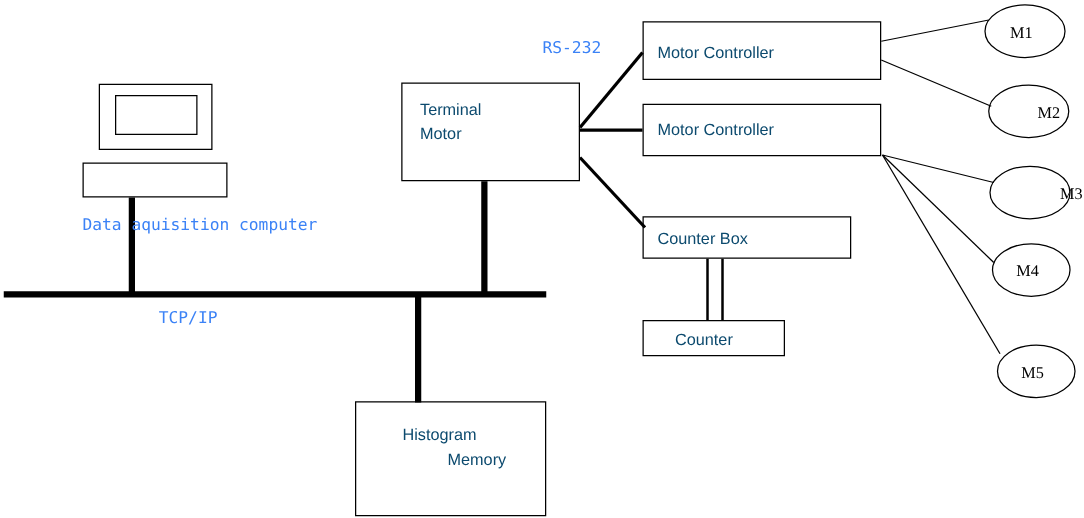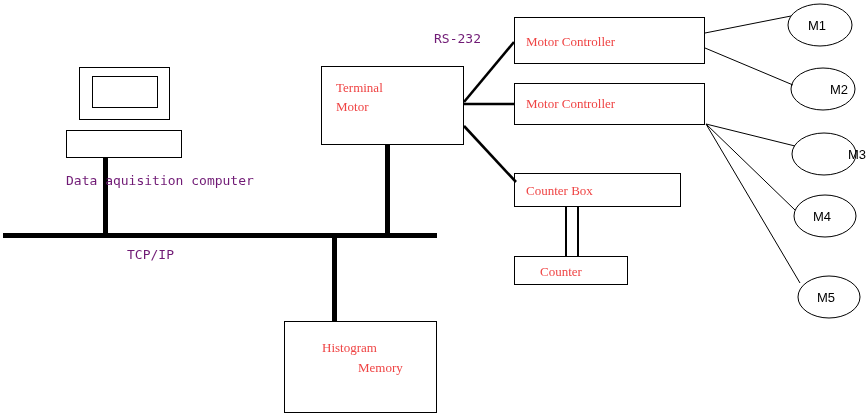--- a/index.html
+++ b/index.html
@@ -48,7 +48,7 @@
   }
   .ellipse-label {
     position: absolute;
-    font-family: Liberation Sans, sans-serif;
+    font-family: Liberation Serif, serif;
     font-size: 13px;
     color: #000000;
     white-space: pre;

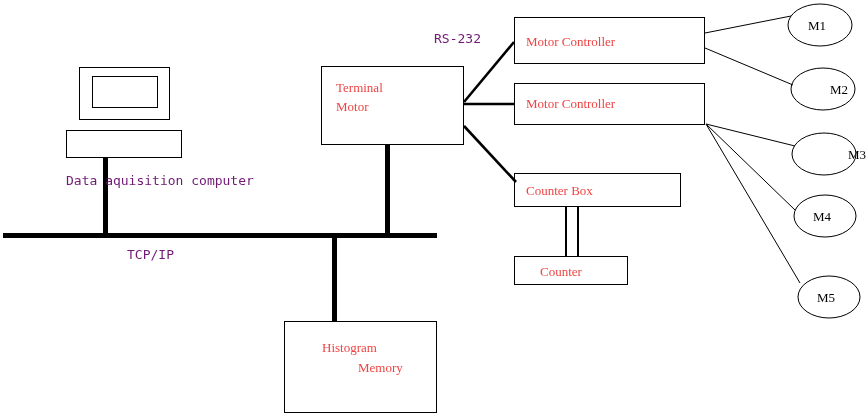--- a/index.html
+++ b/index.html
@@ -43,7 +43,7 @@
     font-family: "DejaVu Sans Mono", "Liberation Mono", monospace;
     font-size: 13px;
     line-height: 16px;
-    color: #701a75;
+    color: #3b82f6;
     white-space: pre;
   }
   .ellipse-label {

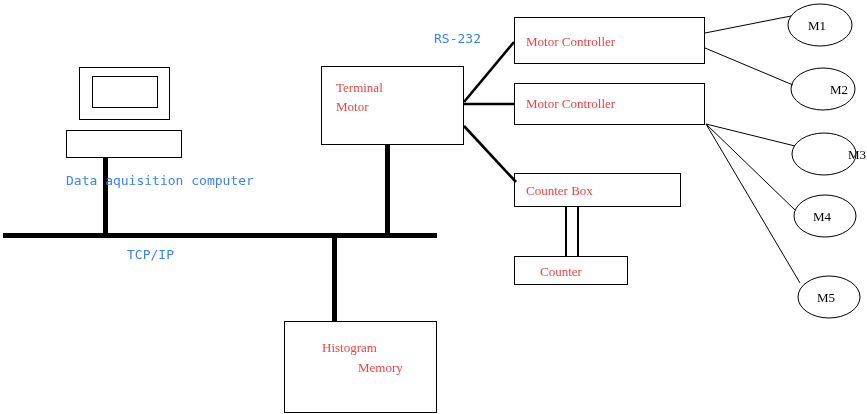--- a/index.html
+++ b/index.html
@@ -31,10 +31,10 @@
   }
   .node-label {
     position: absolute;
-    font-family: Liberation Serif, serif;
+    font-family: Liberation Sans, sans-serif;
     font-size: 13px;
     line-height: 19px;
-    color: #ef4444;
+    color: #0c4a6e;
     white-space: pre;
     letter-spacing: 0px;
   }

